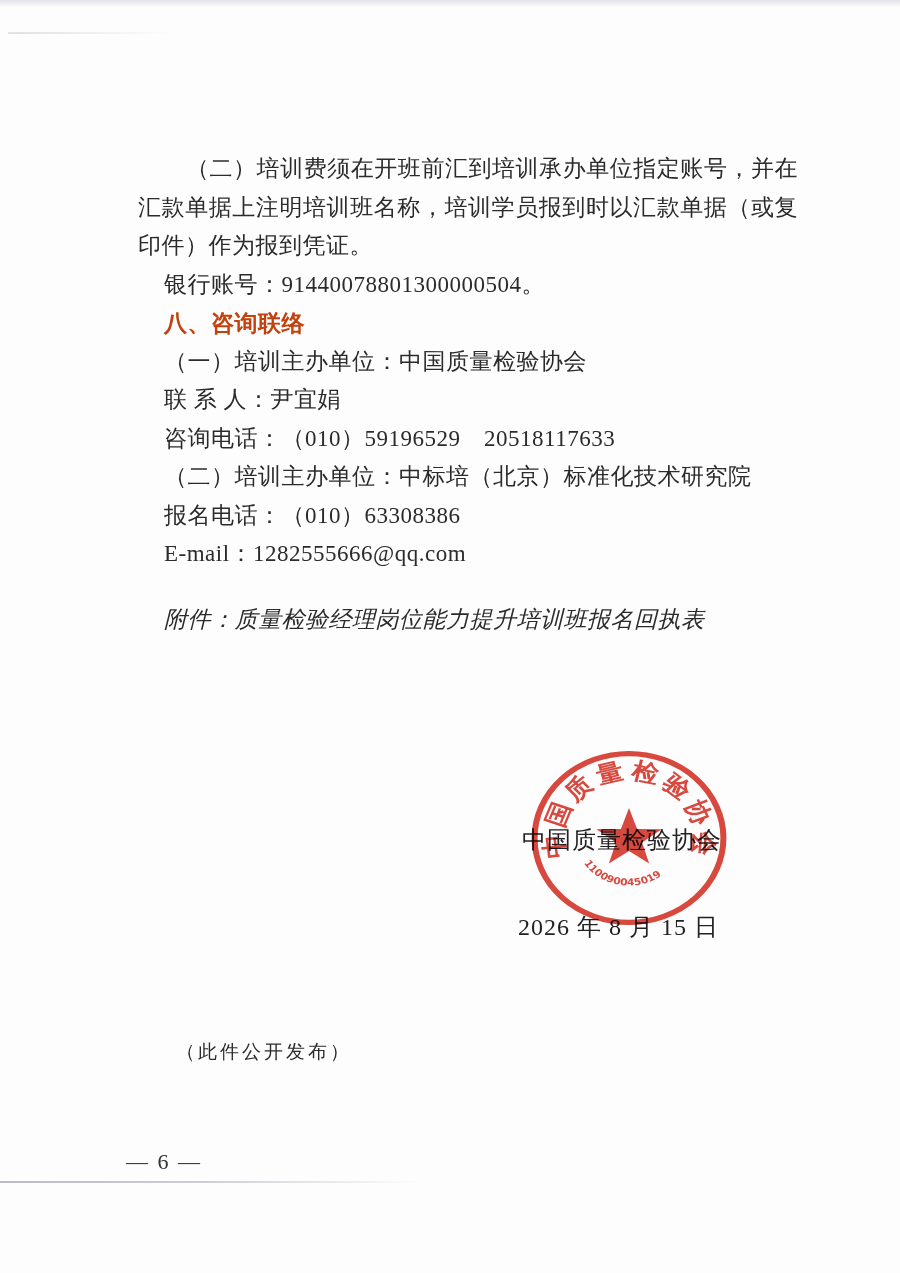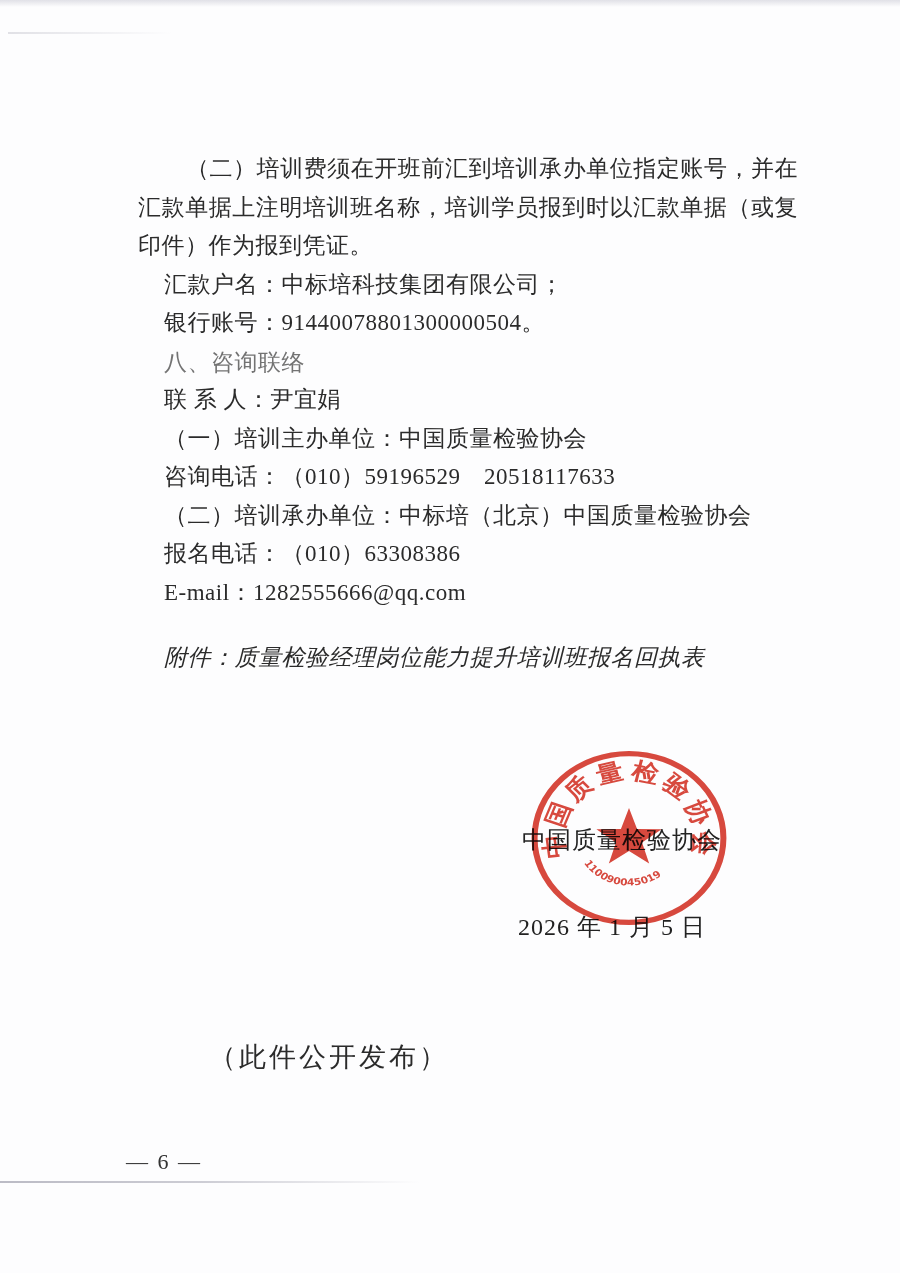--- a/index.html
+++ b/index.html
@@ -74,7 +74,6 @@
 
   <div class="content">
     <p class="para">（二）培训费须在开班前汇到培训承办单位指定账号，并在汇款单据上注明培训班名称，培训学员报到时以汇款单据（或复印件）作为报到凭证。</p>
-    <div class="line">汇款户名：中标培科技集团有限公司；</div>
     <div class="line">银行账号：91440078801300000504。</div>
     <div class="heading">八、咨询联络</div>
     <div class="line">联 系 人：尹宜娟</div>

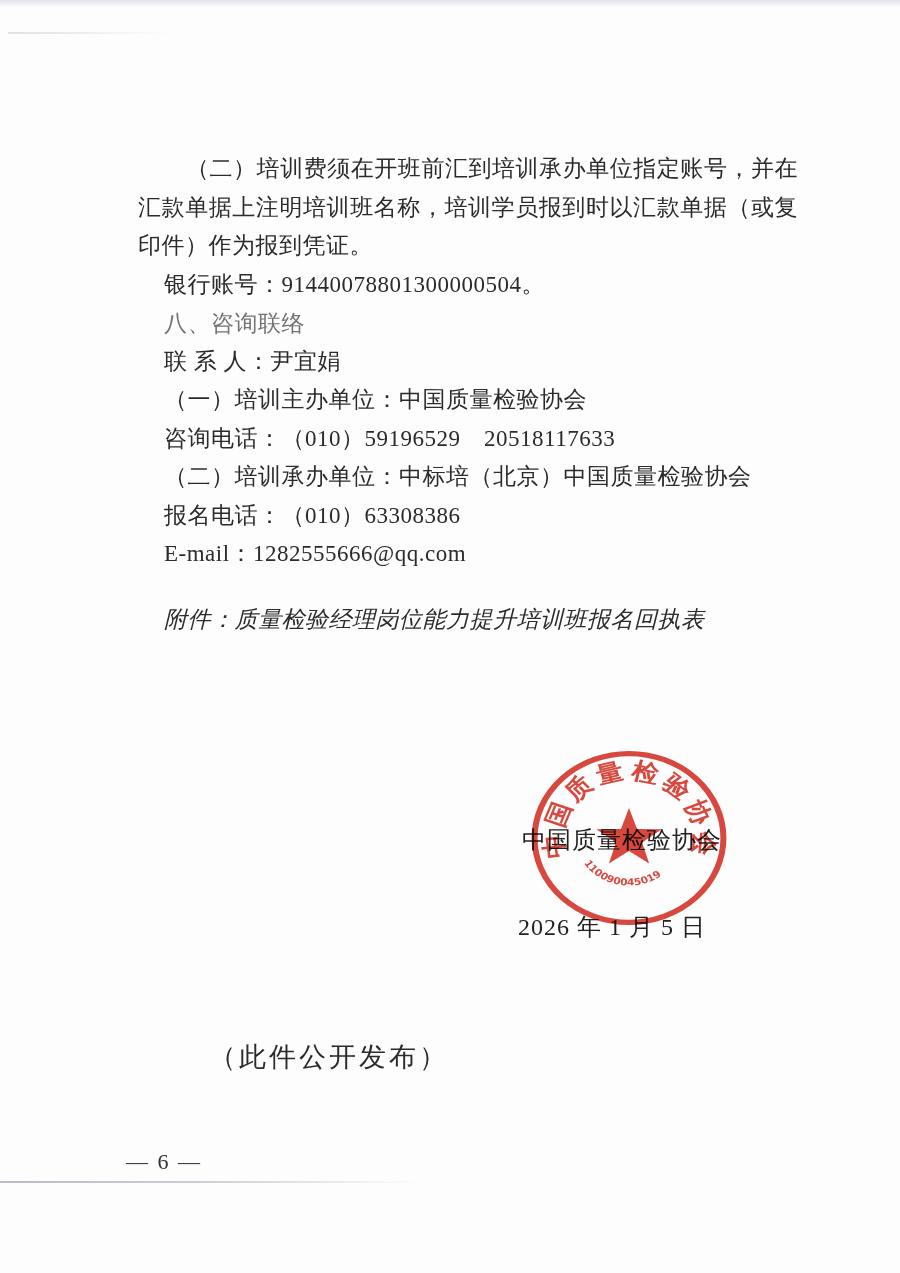--- a/index.html
+++ b/index.html
@@ -35,7 +35,7 @@
   .heading{
     padding-left:26px;
     font-family:"Liberation Sans","DejaVu Sans",sans-serif;
-    font-weight:normal;font-size:23px;color:#737373;
+    font-weight:bold;font-size:23px;color:#c2410c;
   }
   .attach{ padding-left:26px;margin-top:27px;white-space:nowrap;font-style:italic; }
   

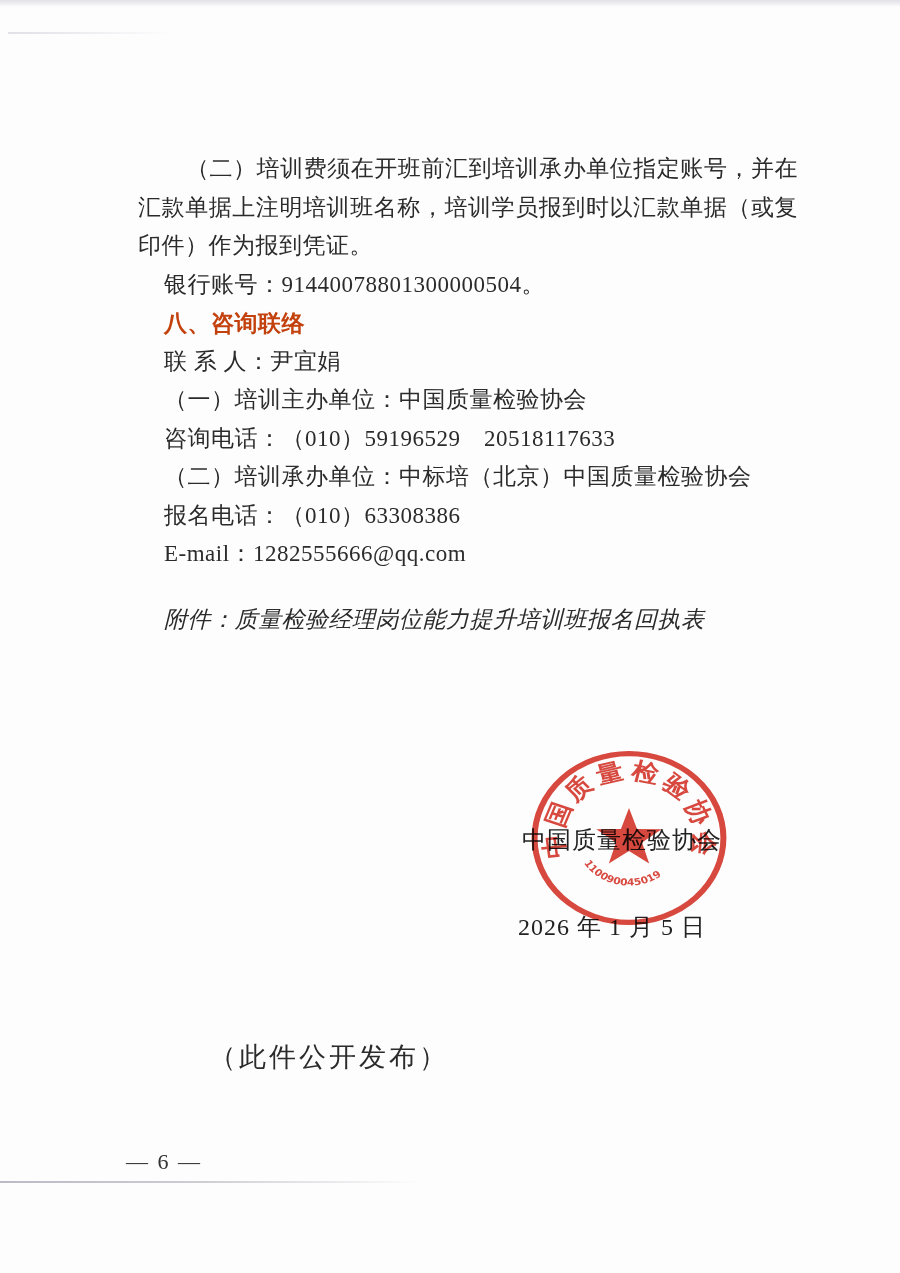--- a/index.html
+++ b/index.html
@@ -76,8 +76,8 @@
     <p class="para">（二）培训费须在开班前汇到培训承办单位指定账号，并在汇款单据上注明培训班名称，培训学员报到时以汇款单据（或复印件）作为报到凭证。</p>
     <div class="line">银行账号：91440078801300000504。</div>
     <div class="heading">八、咨询联络</div>
+    <div class="line">（一）培训主办单位：中国质量检验协会</div>
     <div class="line">联 系 人：尹宜娟</div>
-    <div class="line">（一）培训主办单位：中国质量检验协会</div>
     <div class="line">咨询电话：（010）59196529　20518117633</div>
     <div class="line">（二）培训承办单位：中标培（北京）中国质量检验协会</div>
     <div class="line">报名电话：（010）63308386</div>

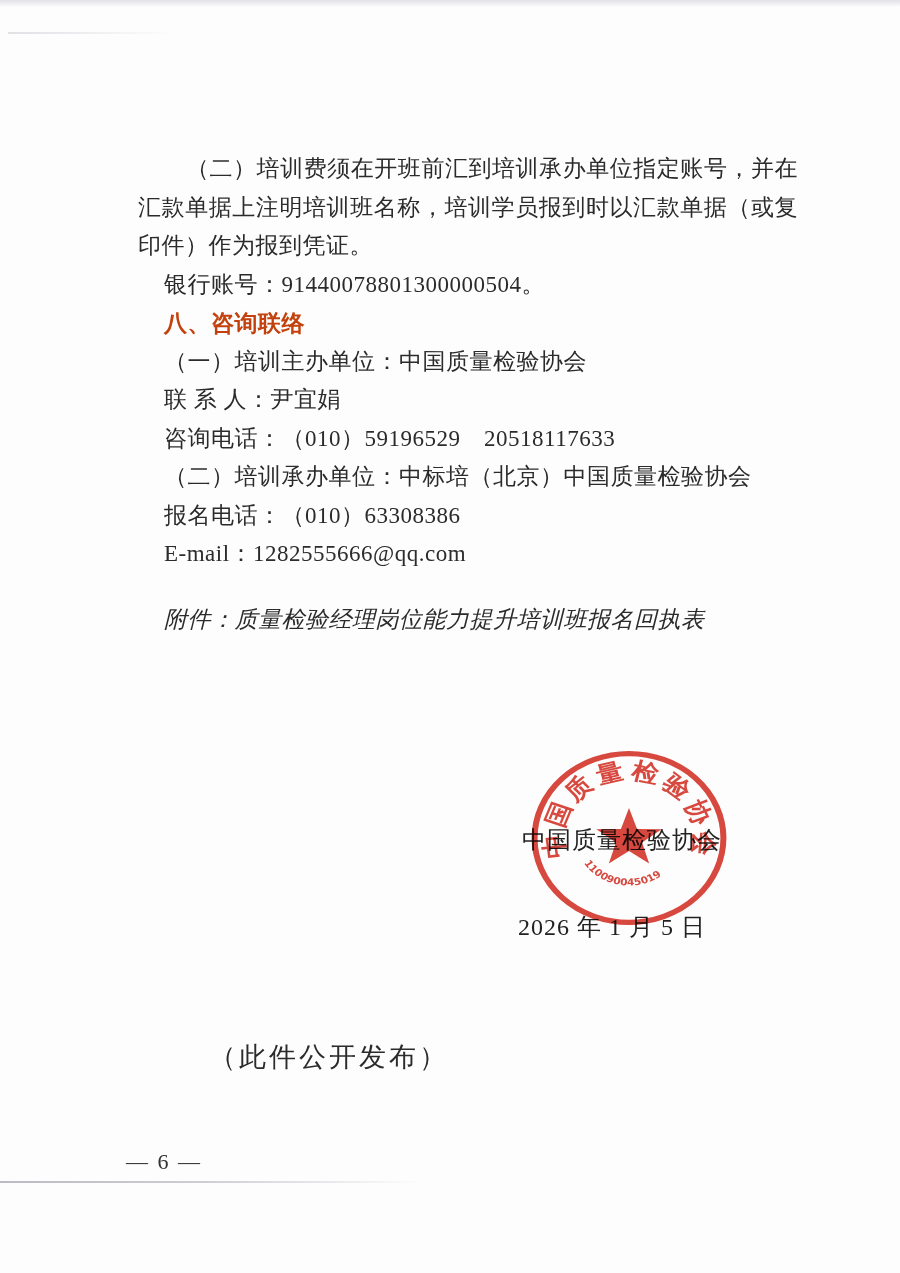--- a/index.html
+++ b/index.html
@@ -79,7 +79,7 @@
     <div class="line">（一）培训主办单位：中国质量检验协会</div>
     <div class="line">联 系 人：尹宜娟</div>
     <div class="line">咨询电话：（010）59196529　20518117633</div>
-    <div class="line">（二）培训承办单位：中标培（北京）中国质量检验协会</div>
+    <div class="line">（二）培训主办单位：中标培（北京）标准化技术研究院</div>
     <div class="line">报名电话：（010）63308386</div>
     <div class="line">E-mail：1282555666@qq.com</div>
     <div class="attach">附件：质量检验经理岗位能力提升培训班报名回执表</div>

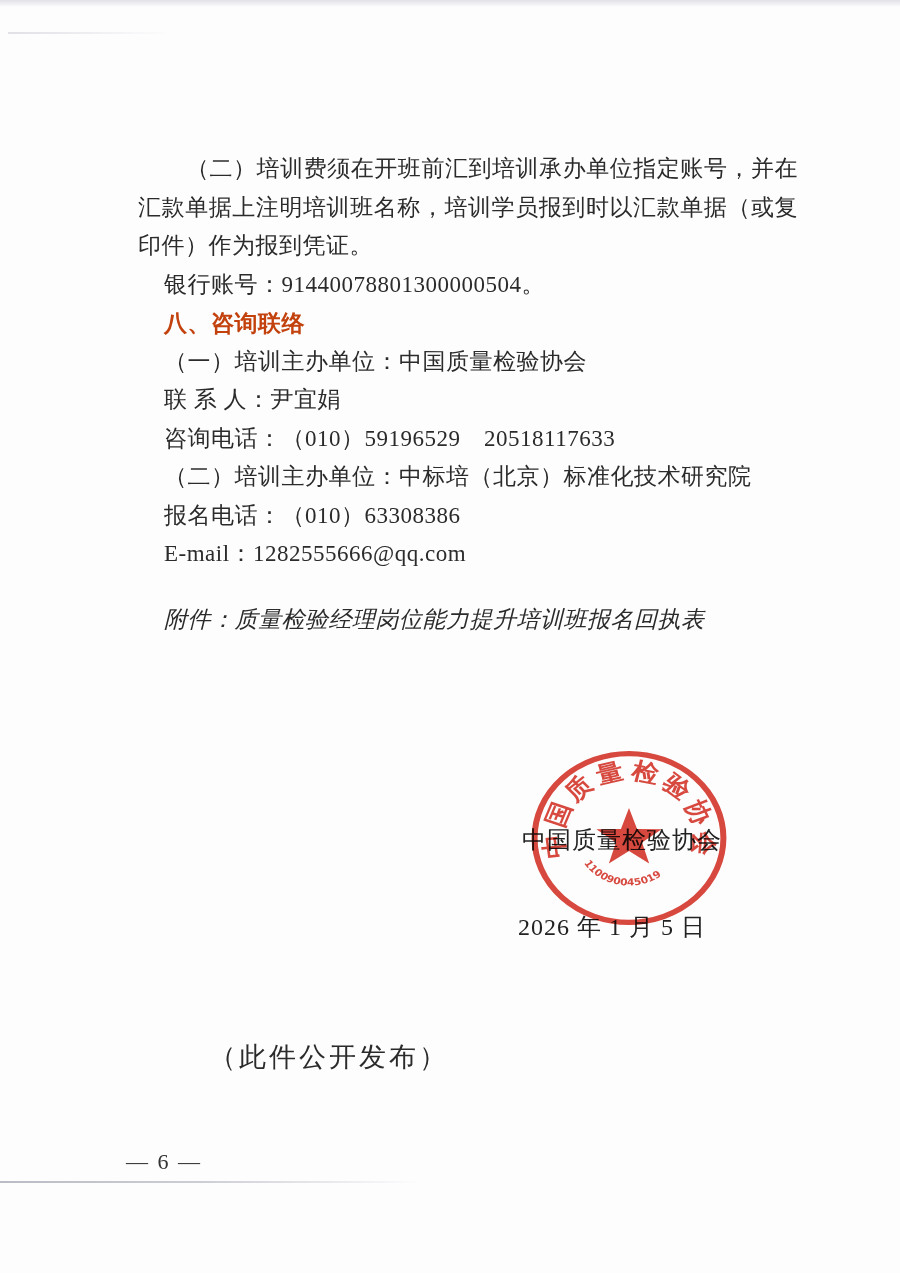--- a/index.html
+++ b/index.html
@@ -86,7 +86,7 @@
   </div>
 
   <div class="sig-org">中国质量检验协会</div>
-  <div class="sig-date">2026 年 1 月 5 日</div>
+  <div class="sig-date">2026 年 8 月 15 日</div>
 
   <div class="seal">
     <svg viewBox="0 0 240 240" preserveAspectRatio="none">

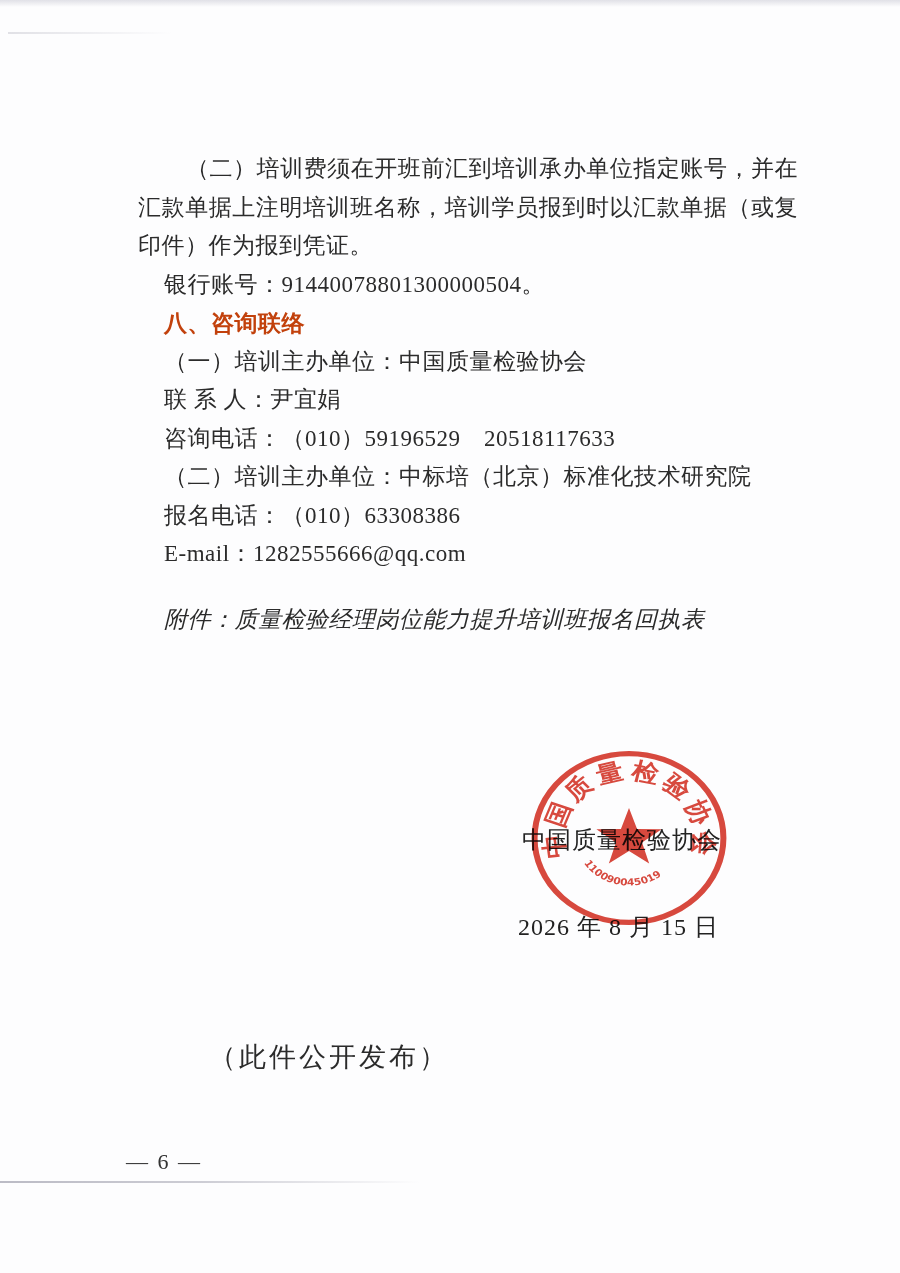--- a/index.html
+++ b/index.html
@@ -49,7 +49,7 @@
   }
   .publish{
     position:absolute;left:176px;top:1039px;
-    font-size:27px;letter-spacing:3px;white-space:nowrap;margin-left:33px;
+    font-size:19px;letter-spacing:3px;white-space:nowrap;
   }
   .pagenum{
     position:absolute;left:126px;top:1149px;

